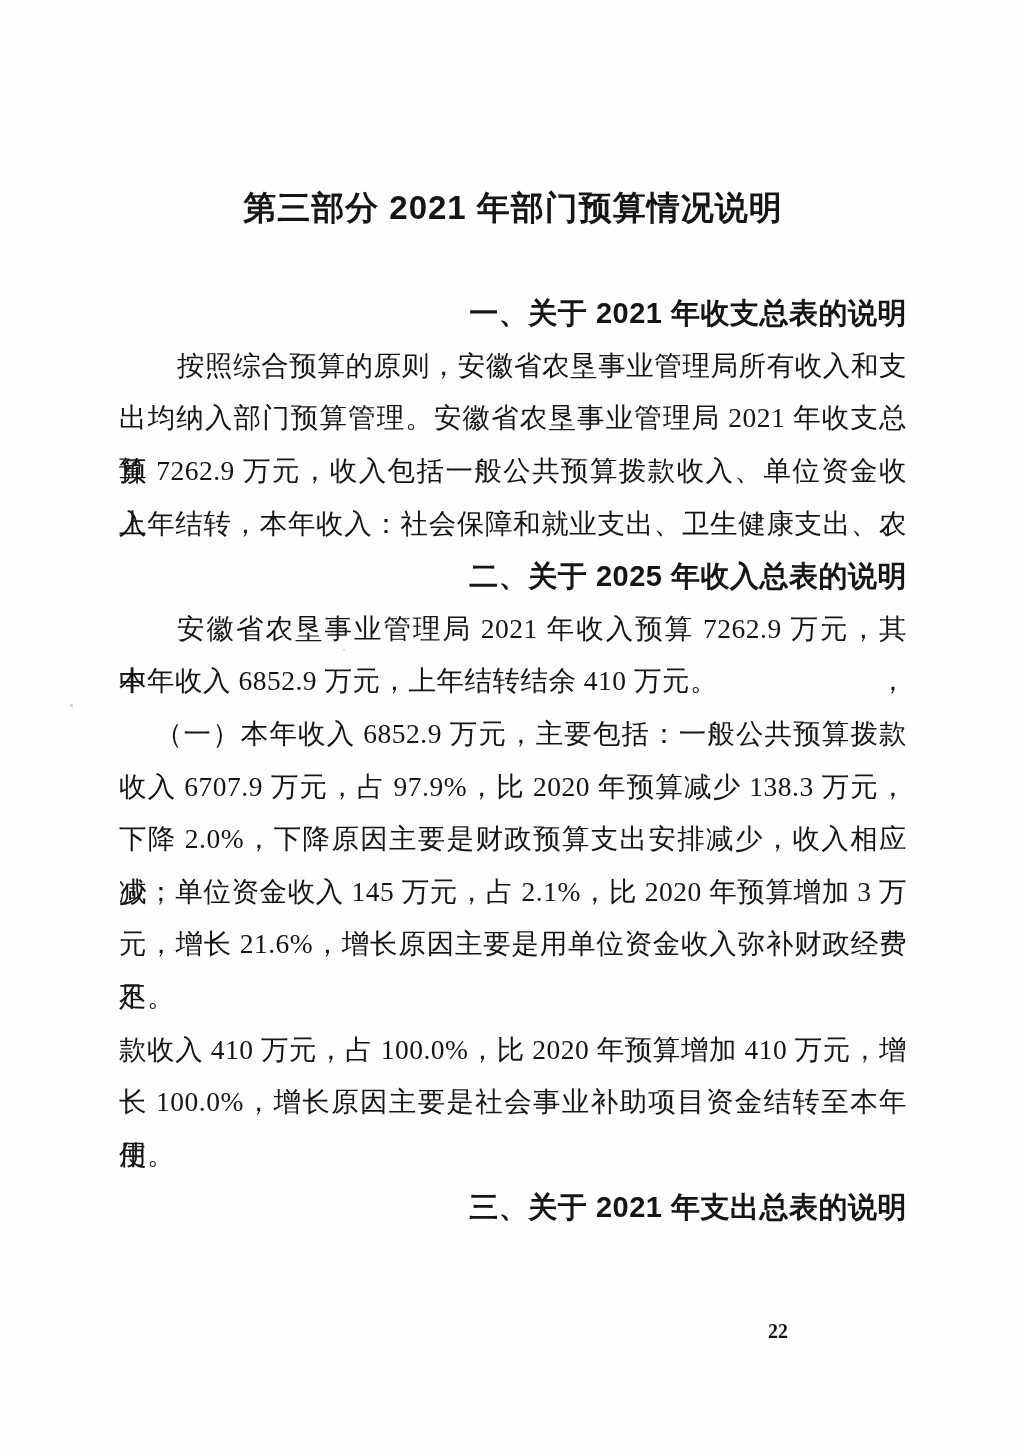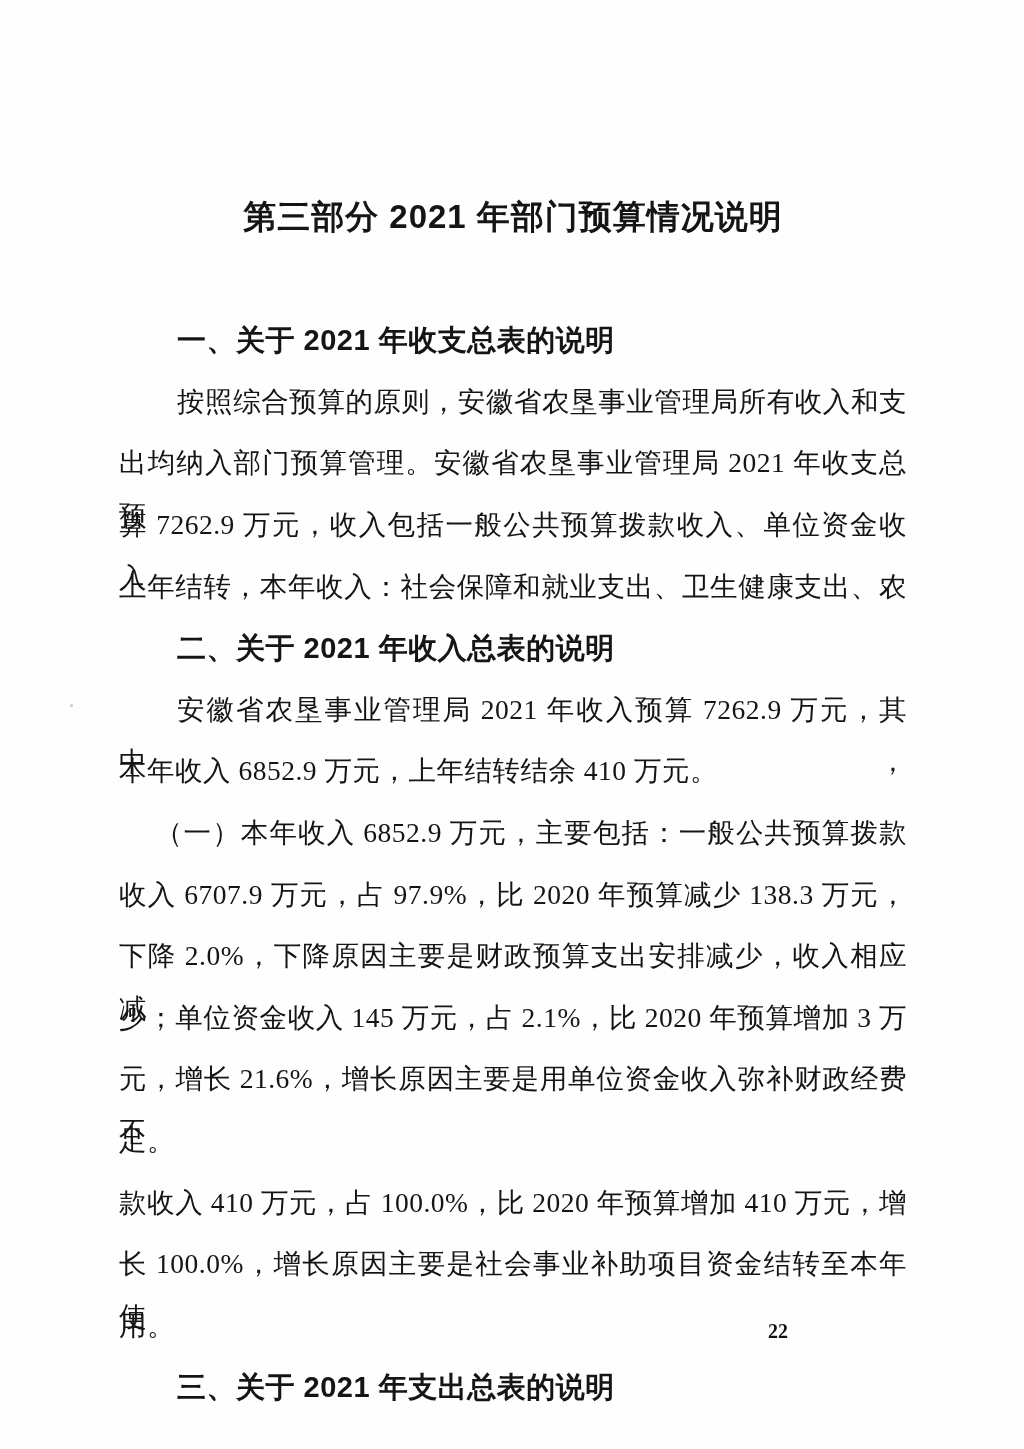--- a/index.html
+++ b/index.html
@@ -29,7 +29,6 @@
     font-size: 27.5px;
     letter-spacing: 0.5px;
     white-space: nowrap;
-    margin-top: 9px;
   }
   .line.just {
     white-space: normal;

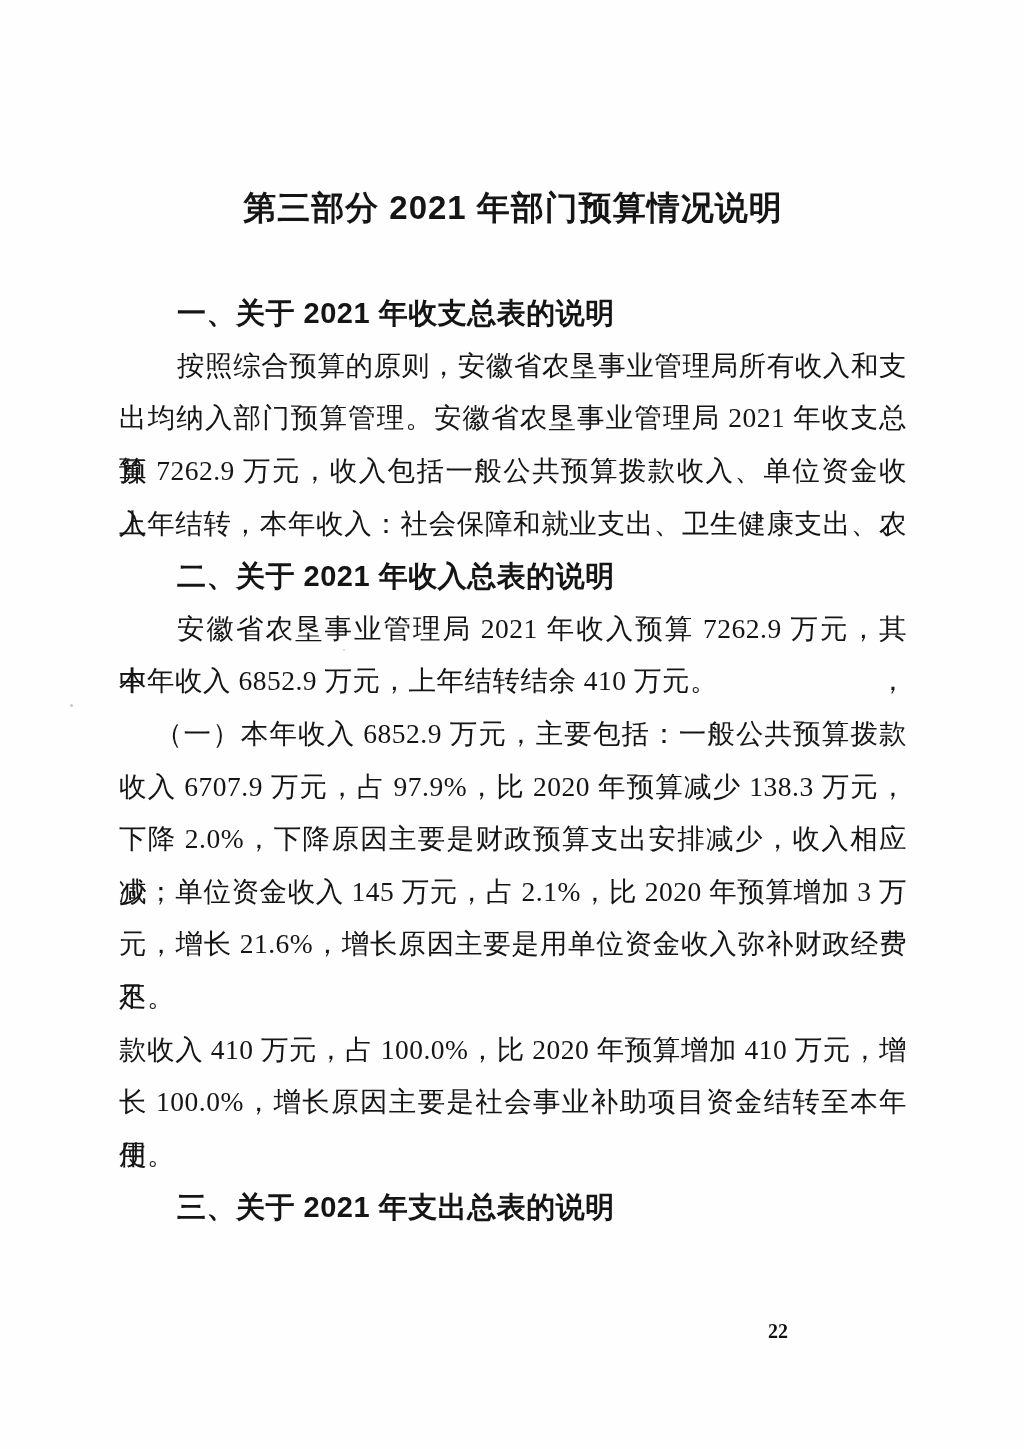--- a/index.html
+++ b/index.html
@@ -50,6 +50,7 @@
     font-weight: bold;
     font-size: 29px;
     letter-spacing: 0.5px;
+    text-align: right;
   }
   .page-number {
     position: absolute;

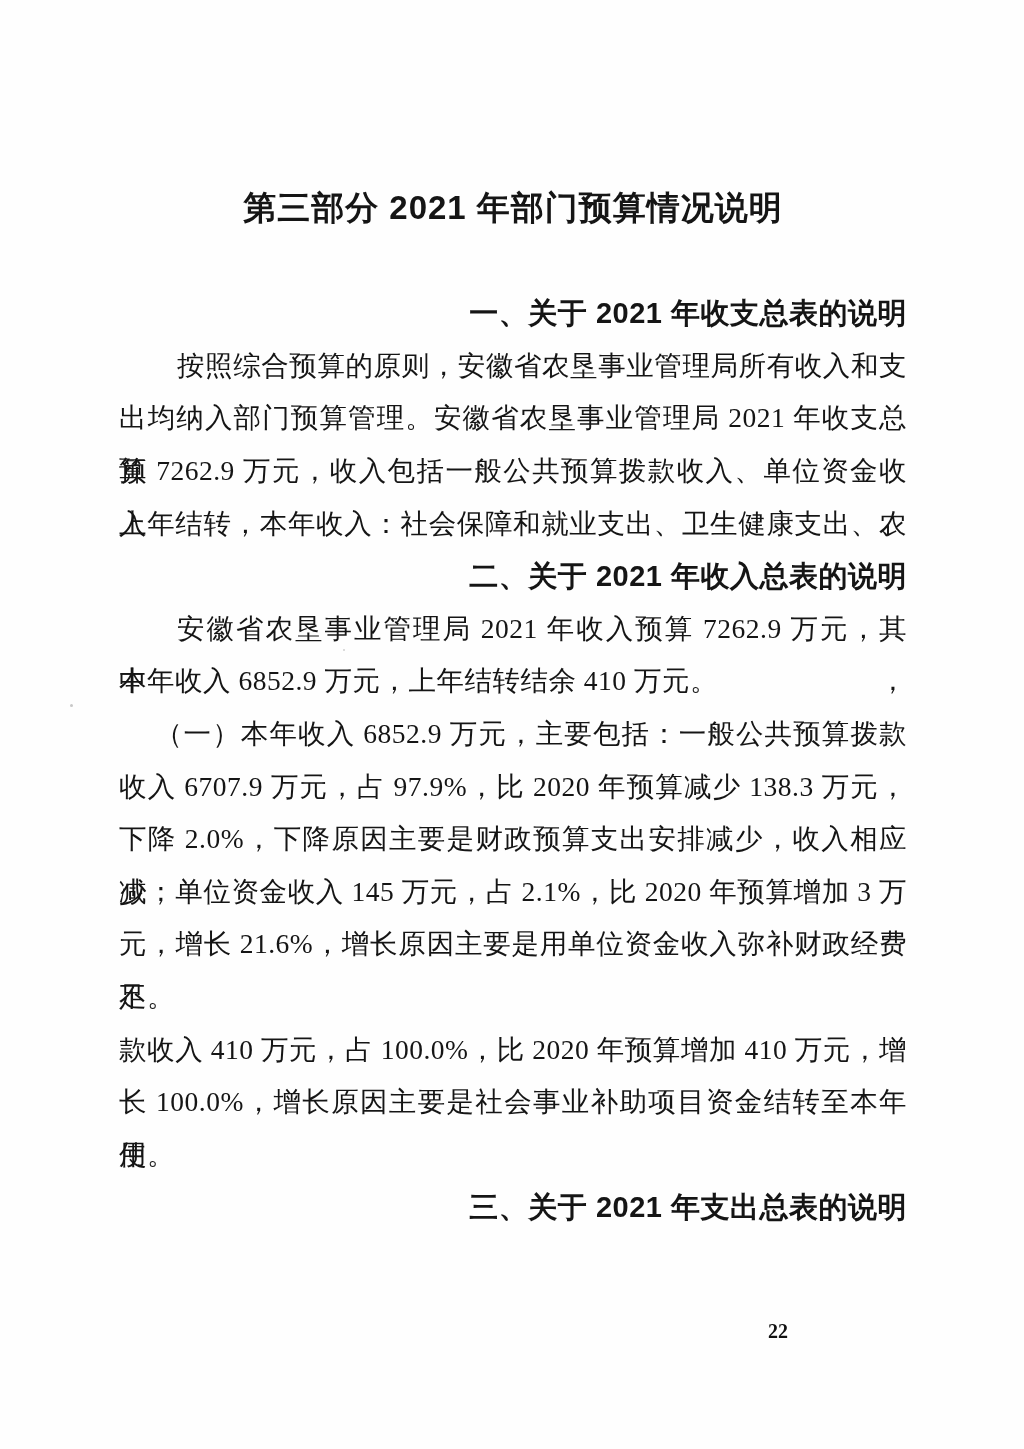--- a/index.html
+++ b/index.html
@@ -85,7 +85,7 @@
     <div class="line just">算 7262.9 万元，收入包括一般公共预算拨款收入、单位资金收入、</div>
     <div class="line just">上年结转，本年收入：社会保障和就业支出、卫生健康支出、农</div>
 
-    <div class="line heading indent">二、关于 2021 年收入总表的说明</div>
+    <div class="line heading indent">二、关于 2025 年收入总表的说明</div>
 
     <div class="line indent just">安徽省农垦事业管理局 2021 年收入预算 7262.9 万元，其中，</div>
     <div class="line">本年收入 6852.9 万元，上年结转结余 410 万元。</div>

